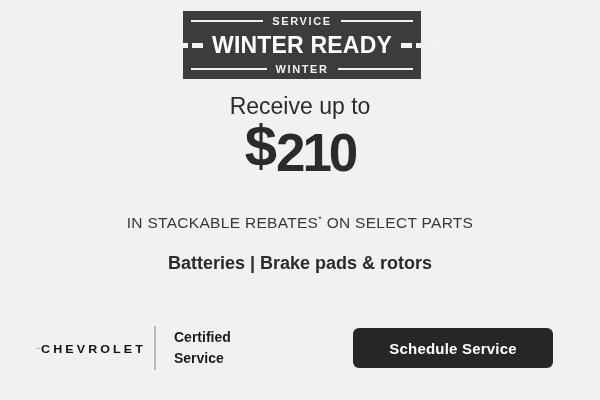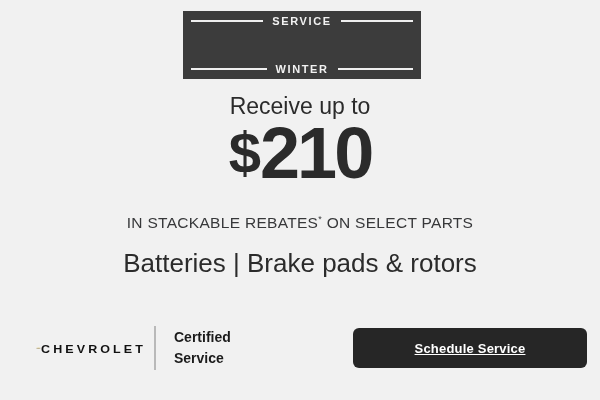--- a/index.html
+++ b/index.html
@@ -220,6 +220,19 @@
       <span class="rule"></span>
     </div>
 
+    <div class="banner-mid">
+      <span class="dashes">
+        <span class="dash"></span>
+        <span class="dash"></span>
+        <span class="dash"></span>
+      </span>
+      <span class="banner-title">WINTER READY</span>
+      <span class="dashes">
+        <span class="dash"></span>
+        <span class="dash"></span>
+        <span class="dash"></span>
+      </span>
+    </div>
 
     <div class="banner-row">
       <span class="rule"></span>

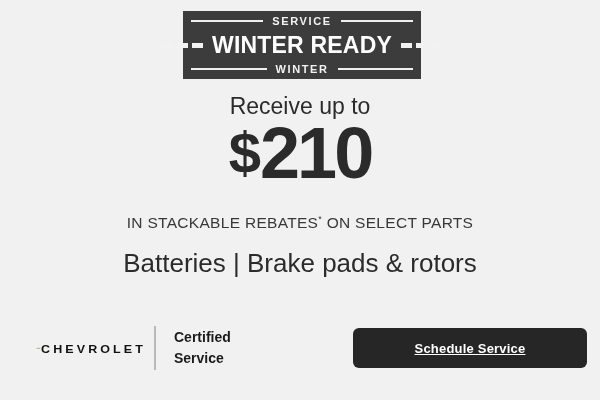--- a/index.html
+++ b/index.html
@@ -112,7 +112,7 @@
     vertical-align: 5px;
   }
   .amount .value {
-    font-size: 72px;
+    font-size: 53px;
     font-weight: 700;
     letter-spacing: -3px;
   }

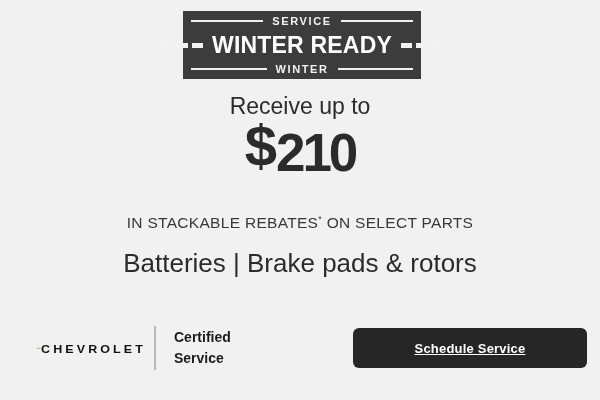--- a/index.html
+++ b/index.html
@@ -142,8 +142,8 @@
     color: #2b2b2b;
   }
   .parts .line {
-    font-size: 26px;
-    font-weight: 400;
+    font-size: 18px;
+    font-weight: 700;
     line-height: 27px;
     white-space: nowrap;
   }

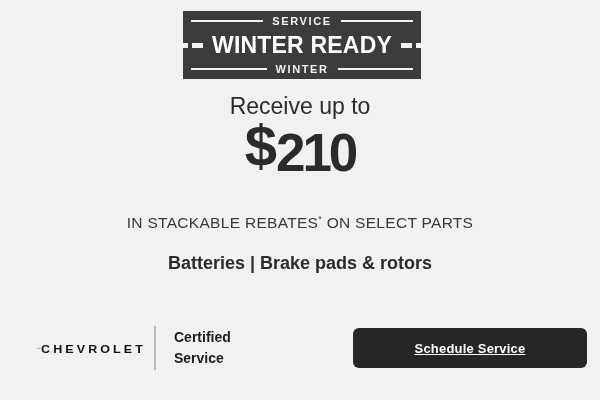--- a/index.html
+++ b/index.html
@@ -192,19 +192,18 @@
     position: absolute;
     left: 353px;
     top: 328px;
-    width: 234px;
+    width: 200px;
     height: 40px;
     background: #262626;
     border: none;
     border-radius: 6px;
     color: #ffffff;
     font-family: "Liberation Sans", sans-serif;
-    font-size: 13px;
+    font-size: 15px;
     font-weight: 700;
     letter-spacing: 0.2px;
     cursor: pointer;
     padding: 0;
-    text-decoration: underline;
   }
 </style>
 </head>

